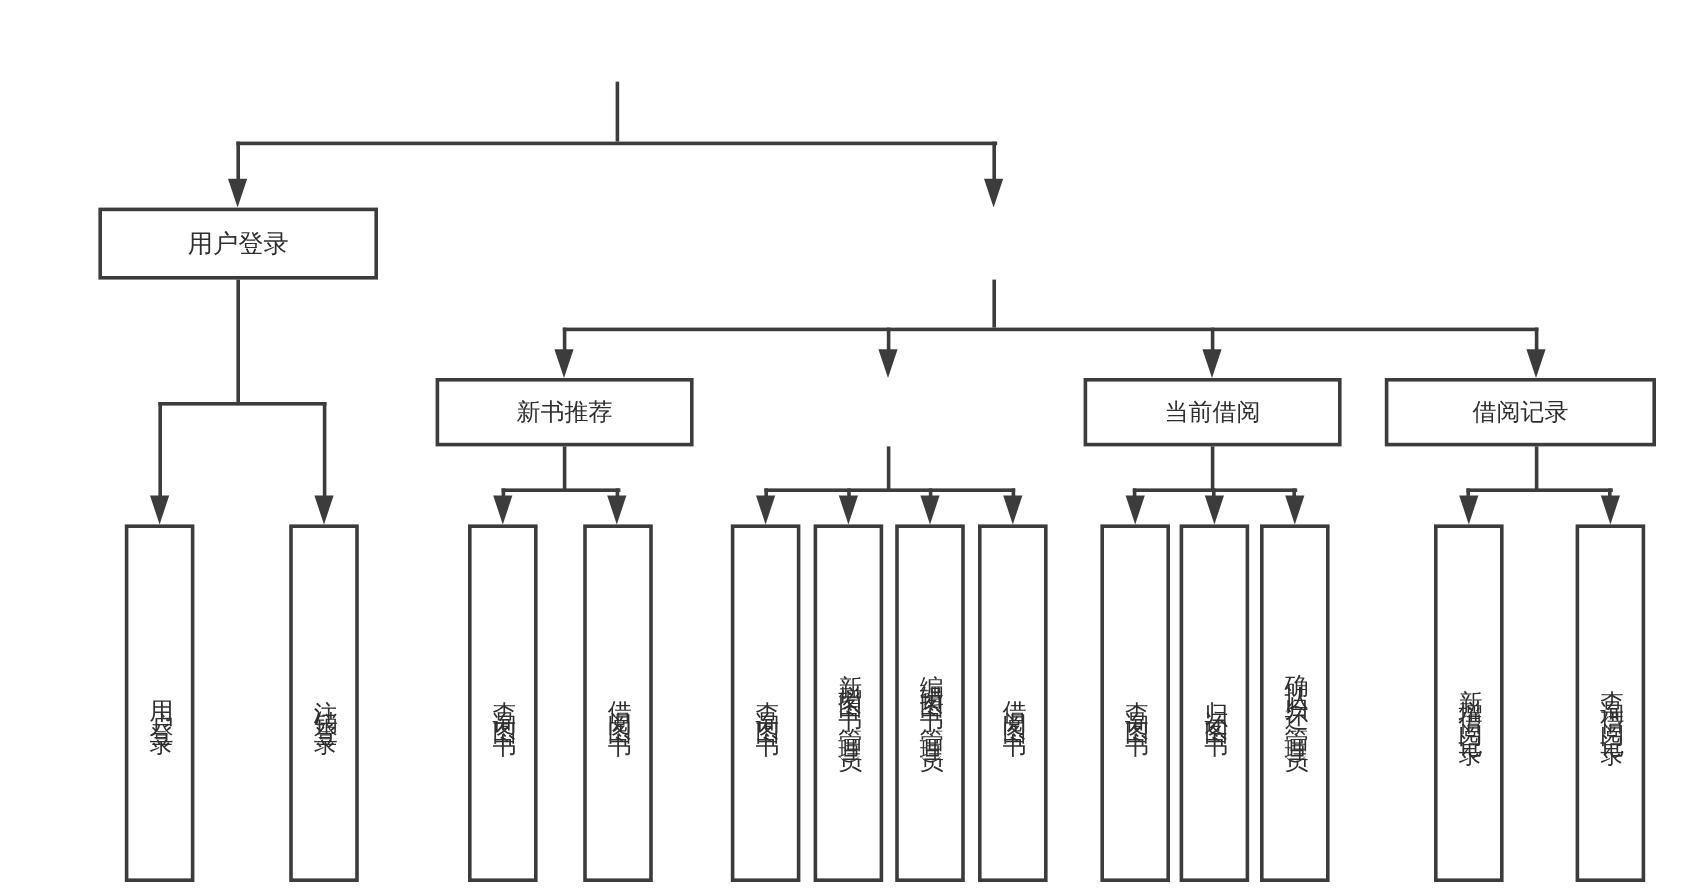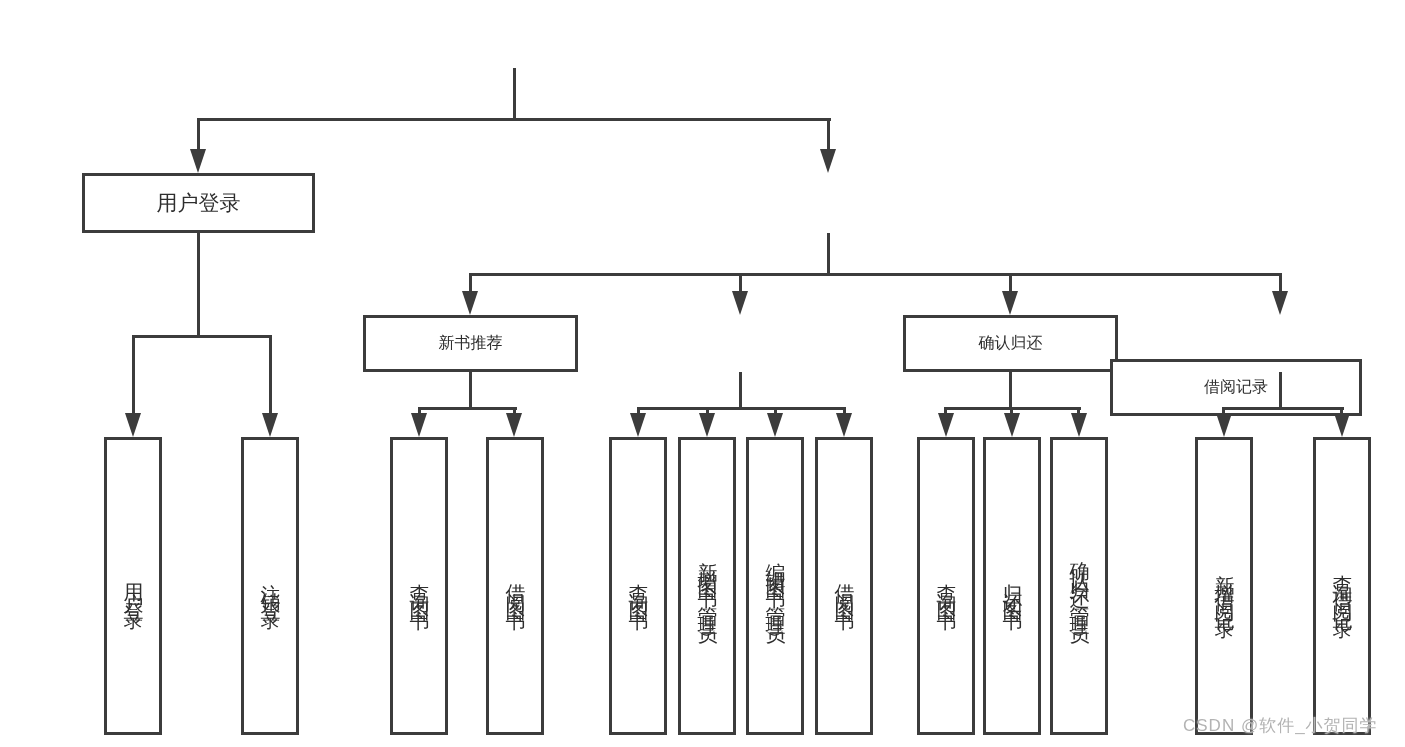--- a/index.html
+++ b/index.html
@@ -18,7 +18,7 @@
   }
   .root{left:10px;top:12px;width:1010px;height:56px;font-size:22px;}
   .lvl2{top:173px;height:60px;font-size:21px;}
-  .lvl3{top:315px;width:215px;height:57px;font-size:16px;}
+  .lvl3{top:315px;width:215px;height:57px;font-size:20px;}
   .leaf{
     position:absolute;box-sizing:border-box;border:3px solid var(--line);
     background:#fff;top:437px;width:58px;height:298px;color:var(--text);

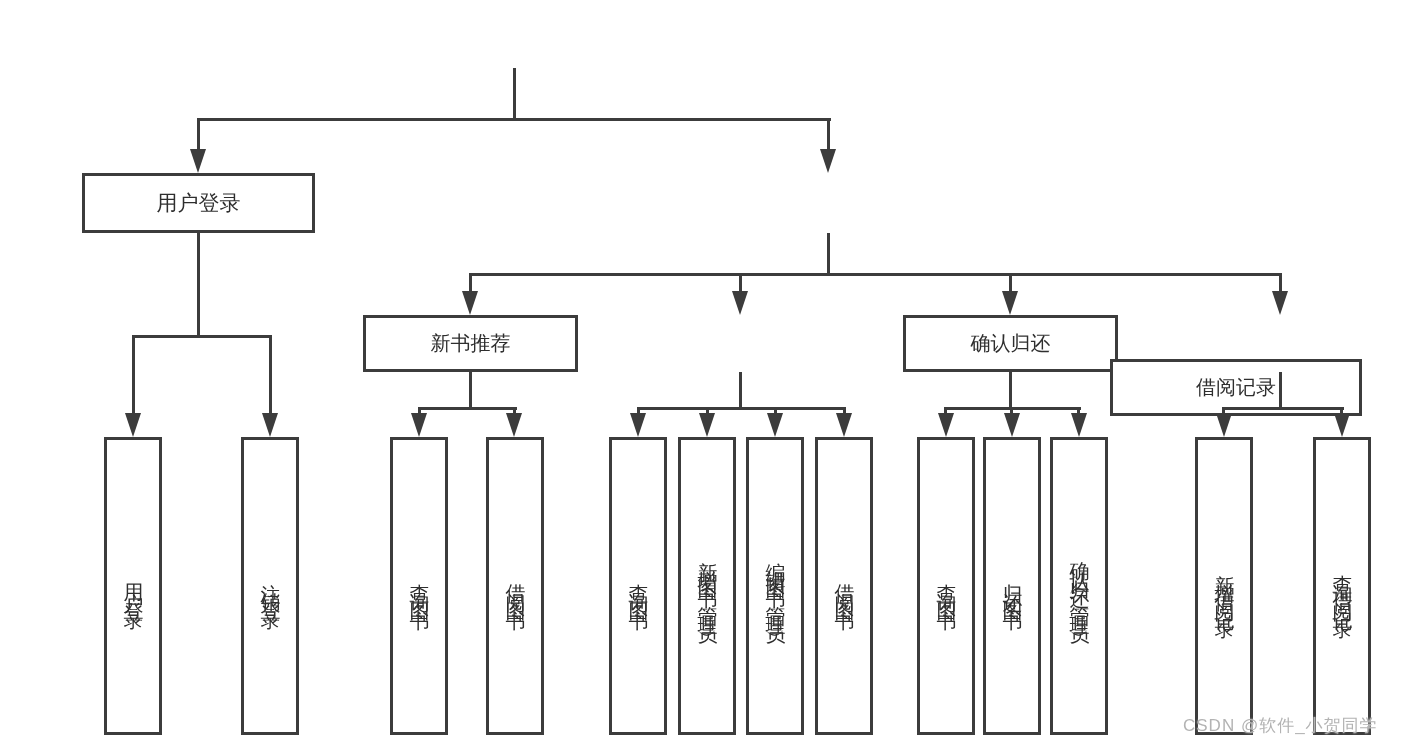--- a/index.html
+++ b/index.html
@@ -47,7 +47,7 @@
   <div class="box lvl2" style="left:82px;width:233px;">用户登录</div>
 
   <div class="box lvl3" style="left:363px;">新书推荐</div>
-  <div class="box lvl3" style="left:903px;">确认归还</div>
+  <div class="box lvl3" style="left:903px;">当前借阅</div>
   <div class="box lvl3" style="left:1110px;width:252px;margin-top:44px;">借阅记录</div>
 
   <div class="leaf" style="left:104px;">用户登录</div>

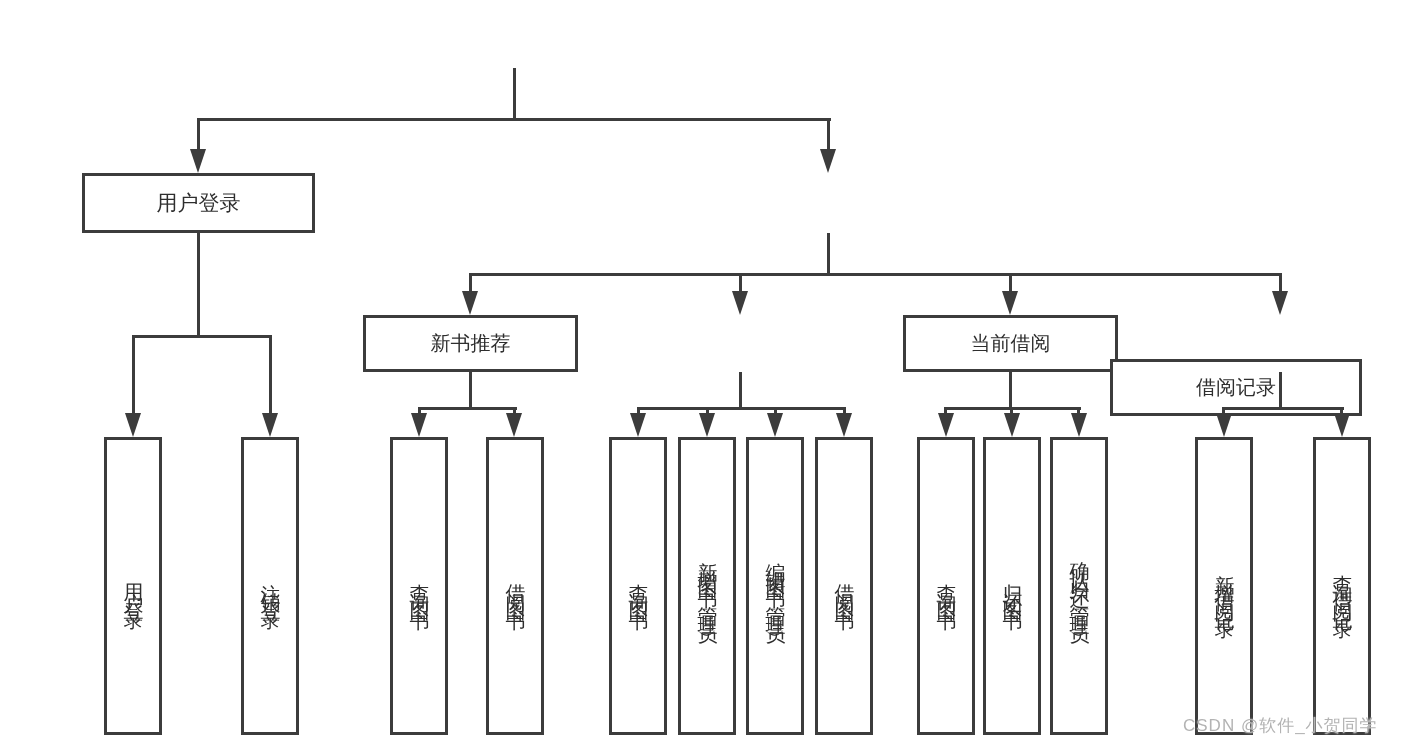--- a/index.html
+++ b/index.html
@@ -48,7 +48,7 @@
 
   <div class="box lvl3" style="left:363px;">新书推荐</div>
   <div class="box lvl3" style="left:903px;">当前借阅</div>
-  <div class="box lvl3" style="left:1110px;width:252px;margin-top:44px;">借阅记录</div>
+  <div class="box lvl3" style="left:1154px;width:226px;">借阅记录</div>
 
   <div class="leaf" style="left:104px;">用户登录</div>
   <div class="leaf" style="left:241px;">注销登录</div>

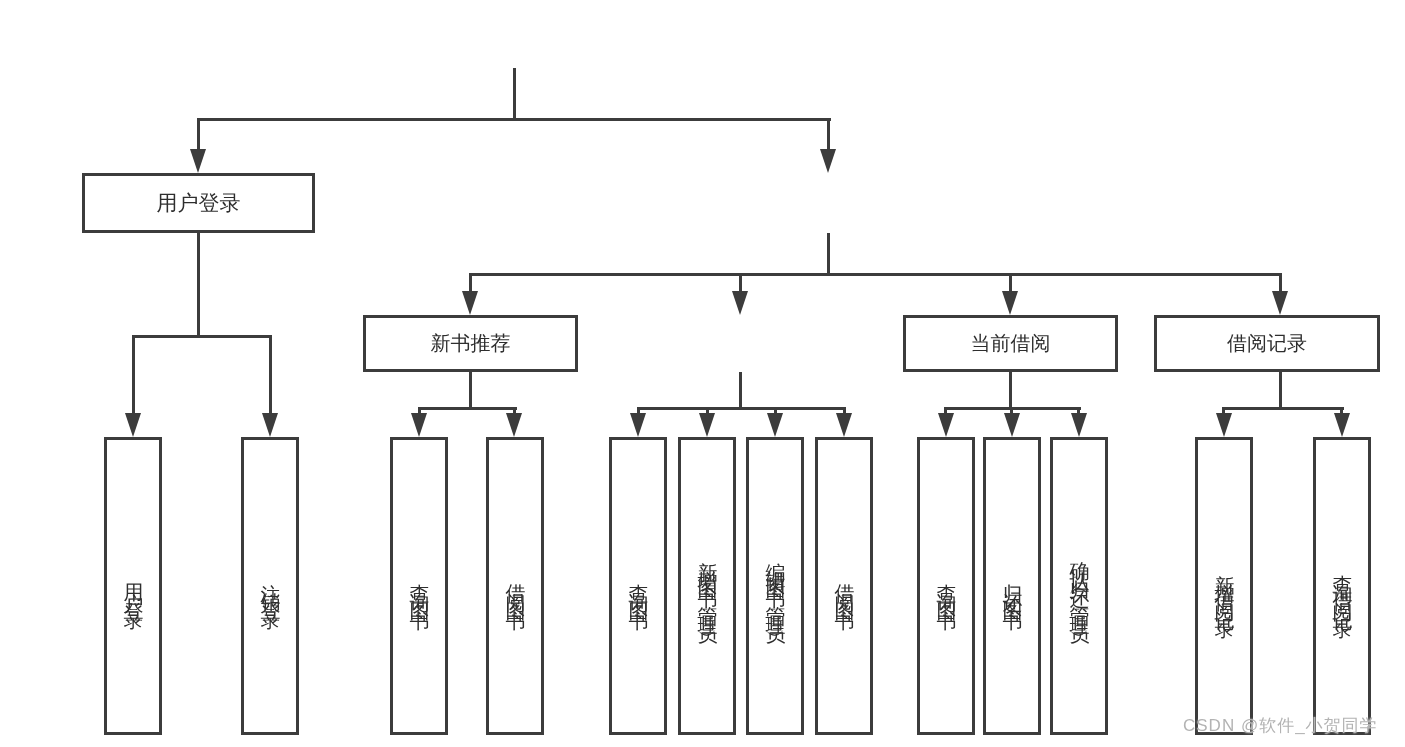--- a/index.html
+++ b/index.html
@@ -127,7 +127,6 @@
   <div class="vline" style="left:1340px;top:407px;height:10px;"></div>
   <div class="arrow" style="left:1334px;top:413px;"></div>
 
-  <div class="watermark">CSDN @软件_小贺同学</div>
 
 </div>
 

